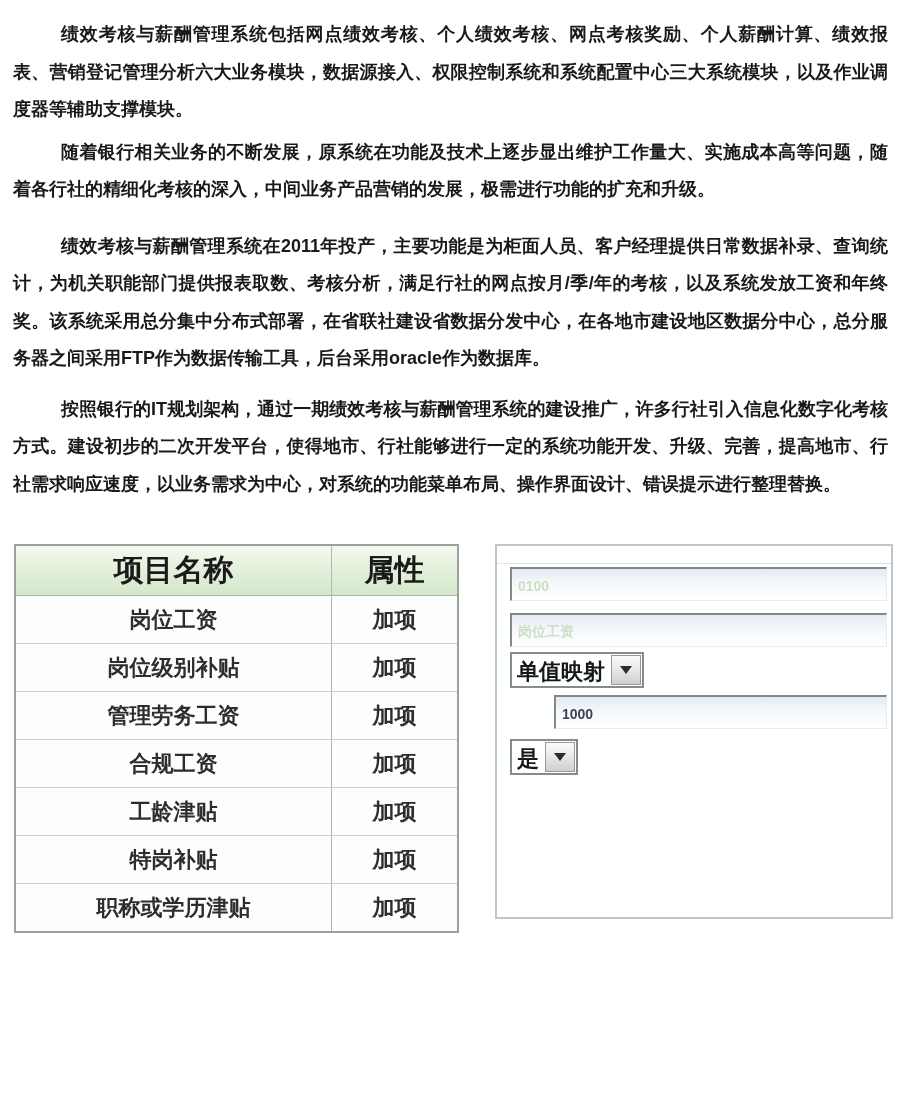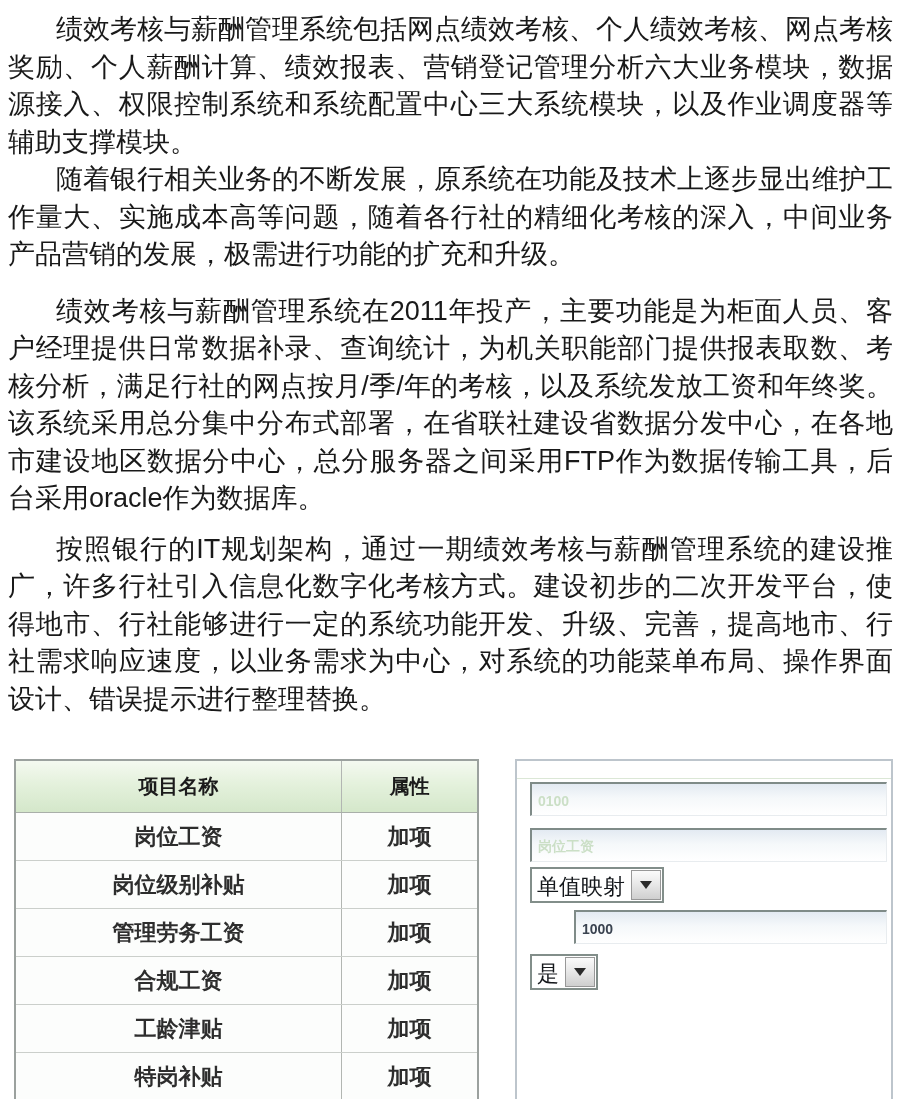--- a/index.html
+++ b/index.html
@@ -11,8 +11,8 @@
   
   .doc{padding:11px 7px 0 8px;}
   .para{
-    margin:0;font-size:27px;line-height:37.5px;color:#191919;
-    text-align:justify;text-indent:48px;font-weight:400;
+    margin:5px;font-size:18px;line-height:37.5px;color:#191919;
+    text-align:justify;text-indent:48px;font-weight:700;
     word-break:break-all;
   }
   .para.p3{margin-top:19px;}

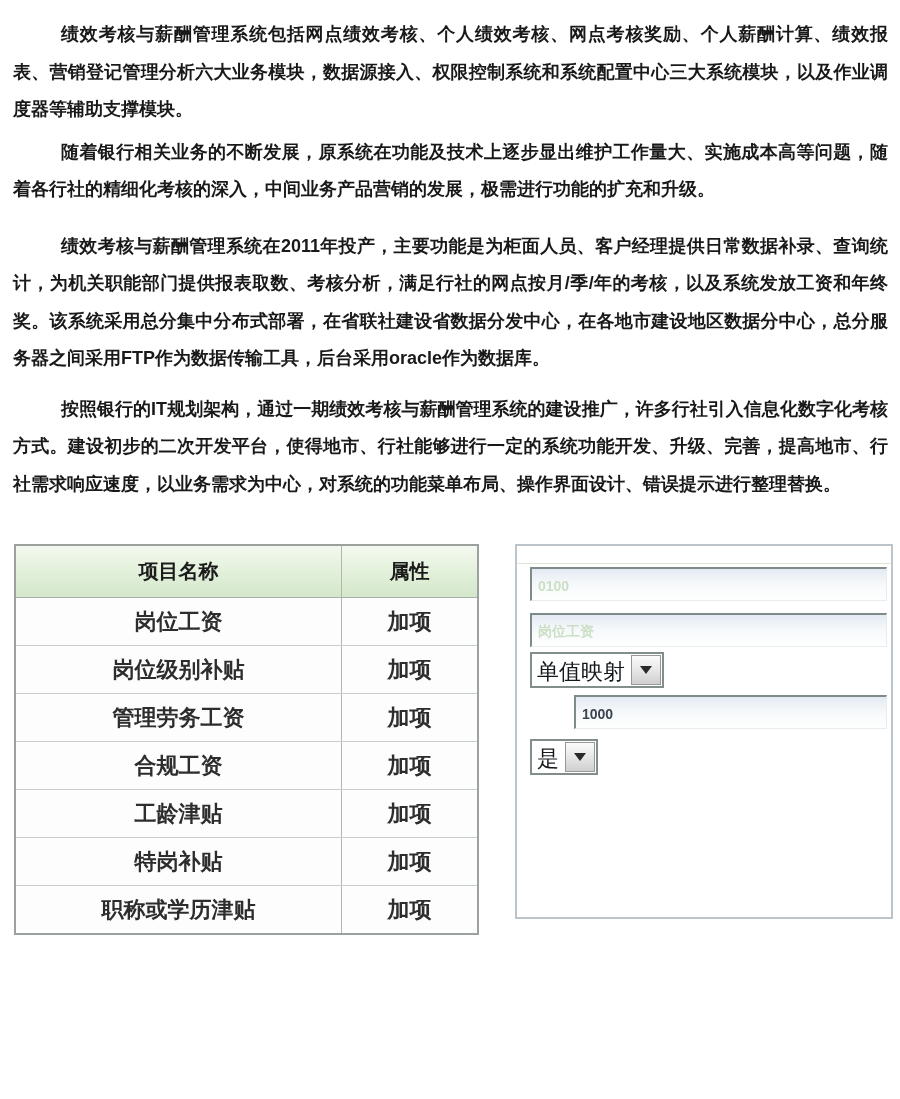--- a/index.html
+++ b/index.html
@@ -24,8 +24,8 @@
     border:2px solid #9ba19e;background:#fcfdfc;}
   .items-table th{
     height:33px;background:linear-gradient(180deg,#f4f9f0 0%,#e4f1dc 45%,#d4e7ca 100%);
-    border-bottom:1px solid #a9afa9;font-size:20px;font-weight:700;color:#1b1b1b;
-    text-align:center;padding:9px;
+    border-bottom:1px solid #a9afa9;font-size:30px;font-weight:700;color:#1b1b1b;
+    text-align:center;padding:4px;
   }
   .items-table td{
     height:47px;background:#fcfdfc;border-bottom:1px solid #cbcfcb;

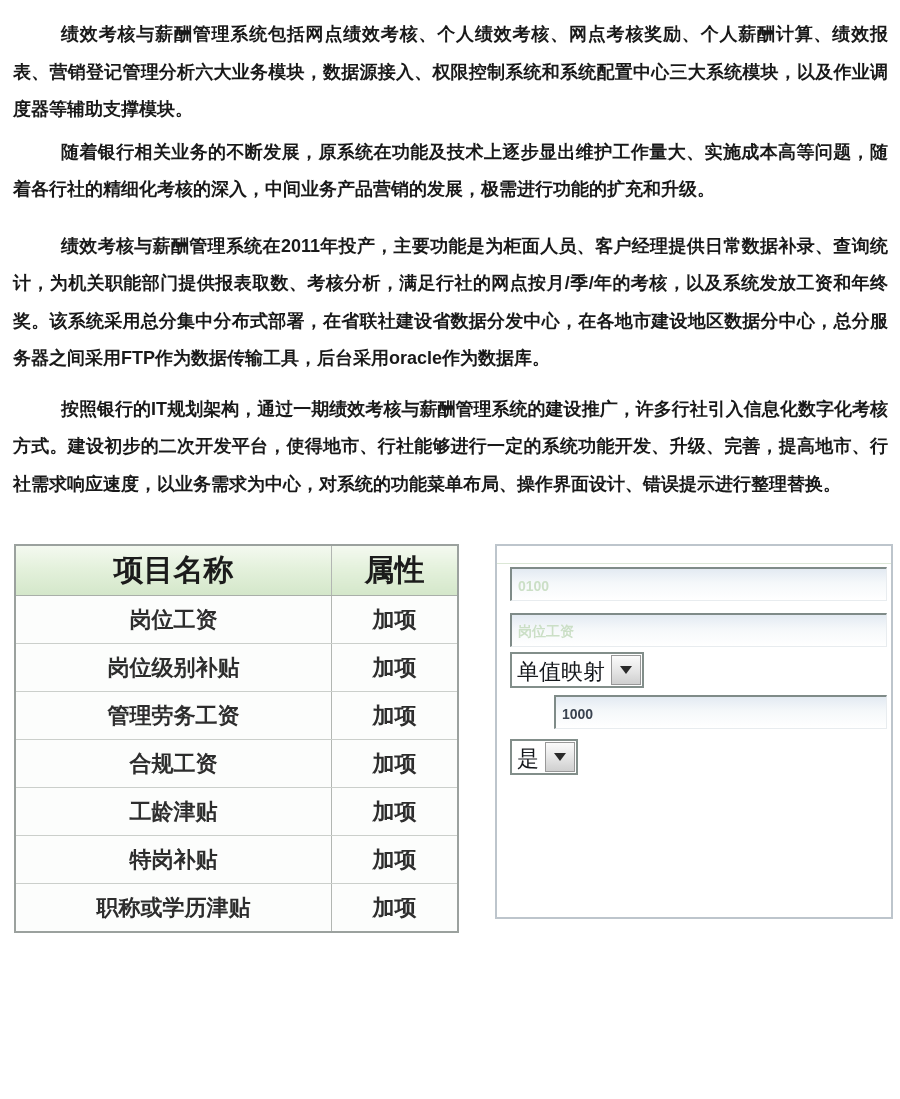--- a/index.html
+++ b/index.html
@@ -61,7 +61,7 @@
     border:2px solid #828e8a;background:#ffffff;vertical-align:top;cursor:default;
   }
   .combo .txt{
-    font-size:22px;font-weight:400;color:#15181c;padding:3px 5px 4px 5px;white-space:nowrap;
+    font-size:22px;font-weight:700;color:#15181c;padding:3px 5px 4px 5px;white-space:nowrap;
   }
   .combo.w-big .txt{min-width:91px;box-sizing:border-box;}
   .combo.w-small .txt{min-width:24px;box-sizing:border-box;}

